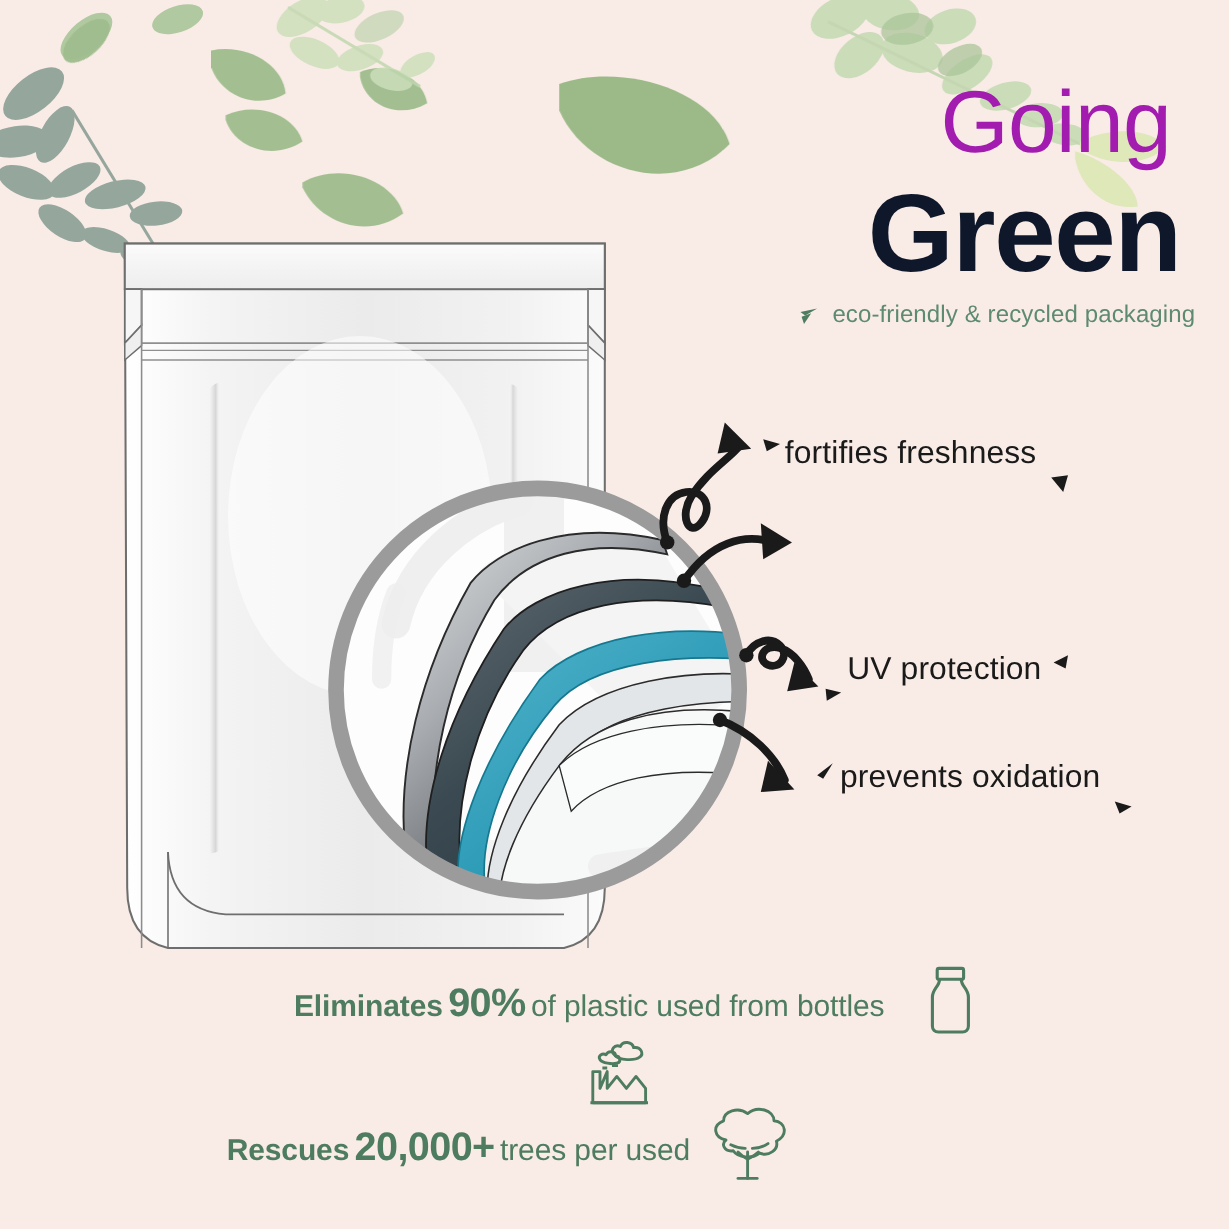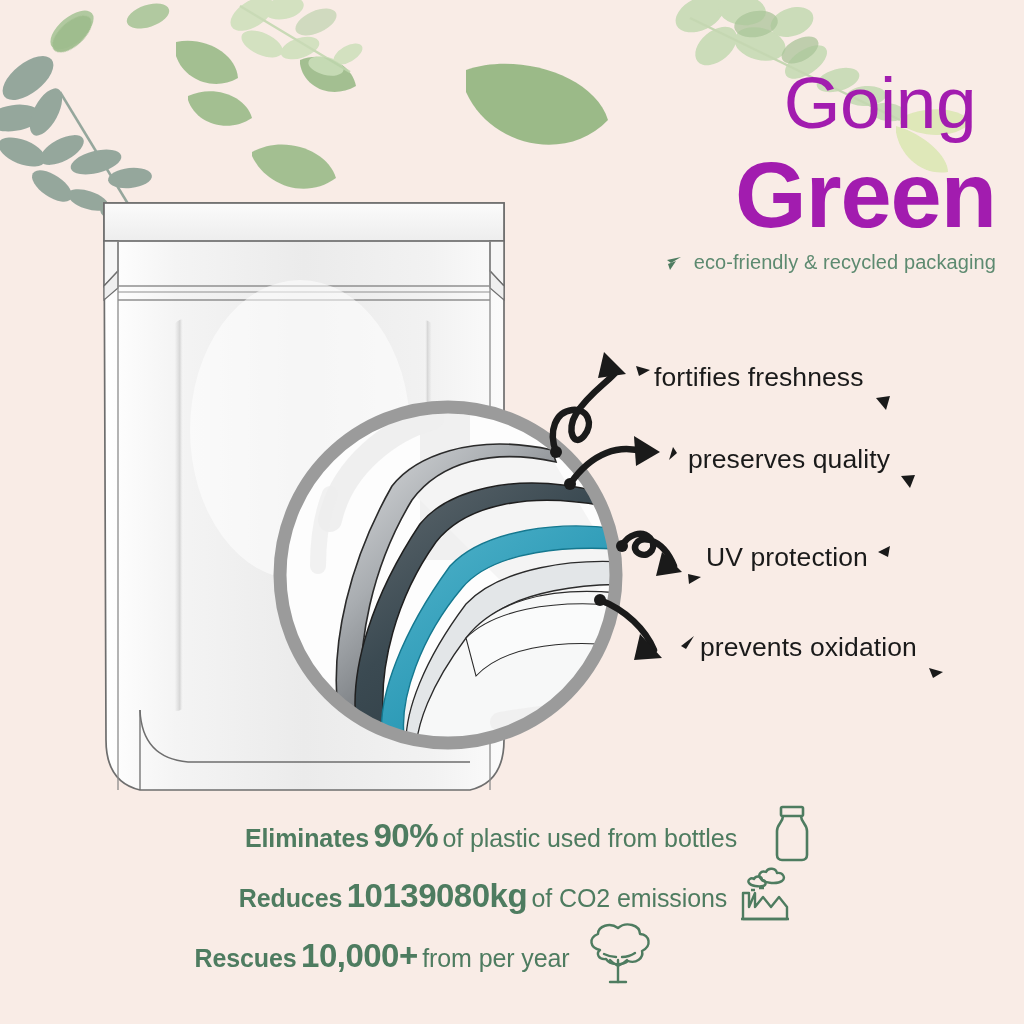--- a/index.html
+++ b/index.html
@@ -46,9 +46,9 @@
     font-size: 92px;
     line-height: 0.96;
     font-weight: 700;
-    color: #a21caf;
+    color: #0f172a;
     letter-spacing: -1px;
-    margin: 0;
+    margin: 12px;
     padding-right: 4px;
   }
   #subtitle-row {

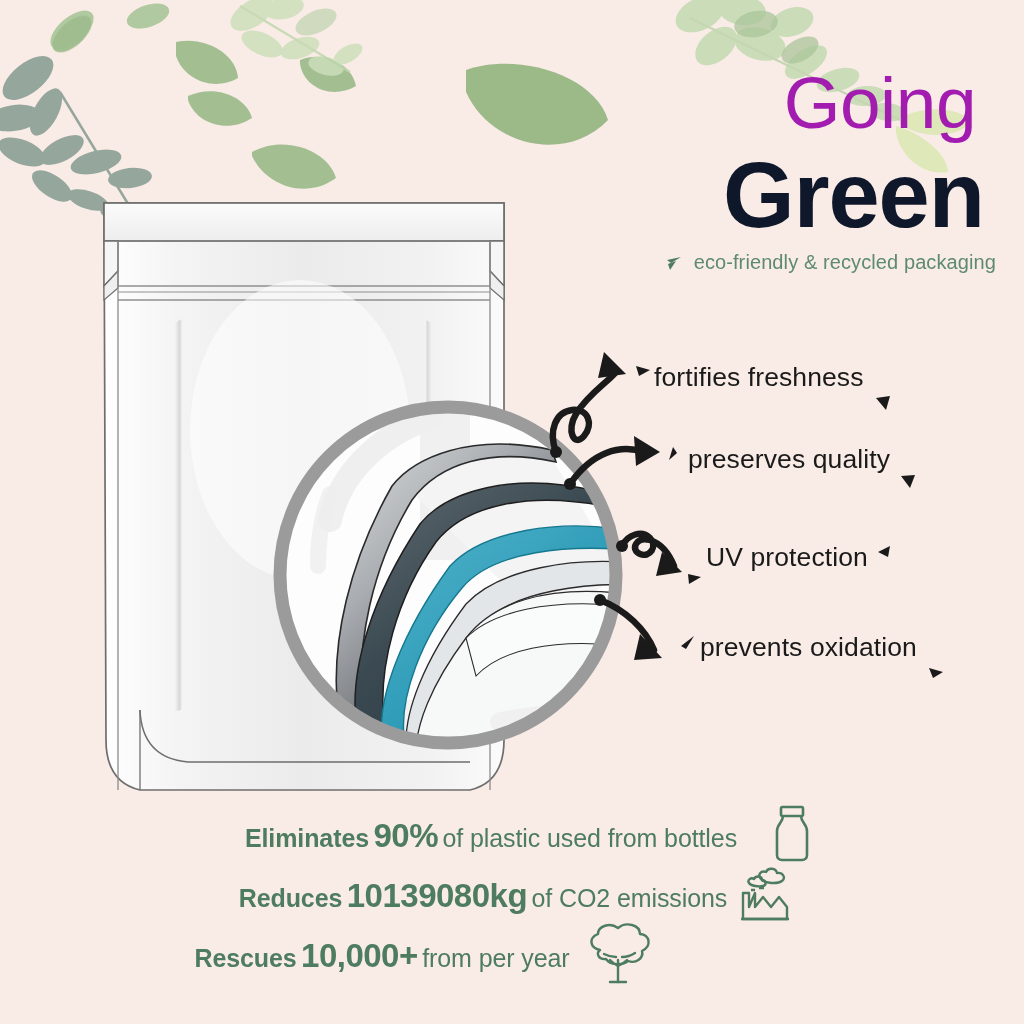--- a/index.html
+++ b/index.html
@@ -371,15 +371,6 @@
     </svg>
   </div>
 
-  <div class="feature" id="feature-1">
-    <svg width="22" height="22" viewBox="0 0 22 22" style="margin-right:2px;margin-bottom:30px;">
-      <path d="M5 16 L9 3 L13 9 Z" fill="#1a1a1a"></path>
-    </svg>
-    <span class="feature-text">preserves quality</span>
-    <svg width="24" height="24" viewBox="0 0 24 24" style="margin-left:6px;margin-top:26px;">
-      <path d="M5 6 L19 5 L14 18 Z" fill="#1a1a1a"></path>
-    </svg>
-  </div>
 
   <div class="feature" id="feature-3">
     <svg width="24" height="24" viewBox="0 0 24 24" style="margin-right:0px;margin-bottom:26px;">

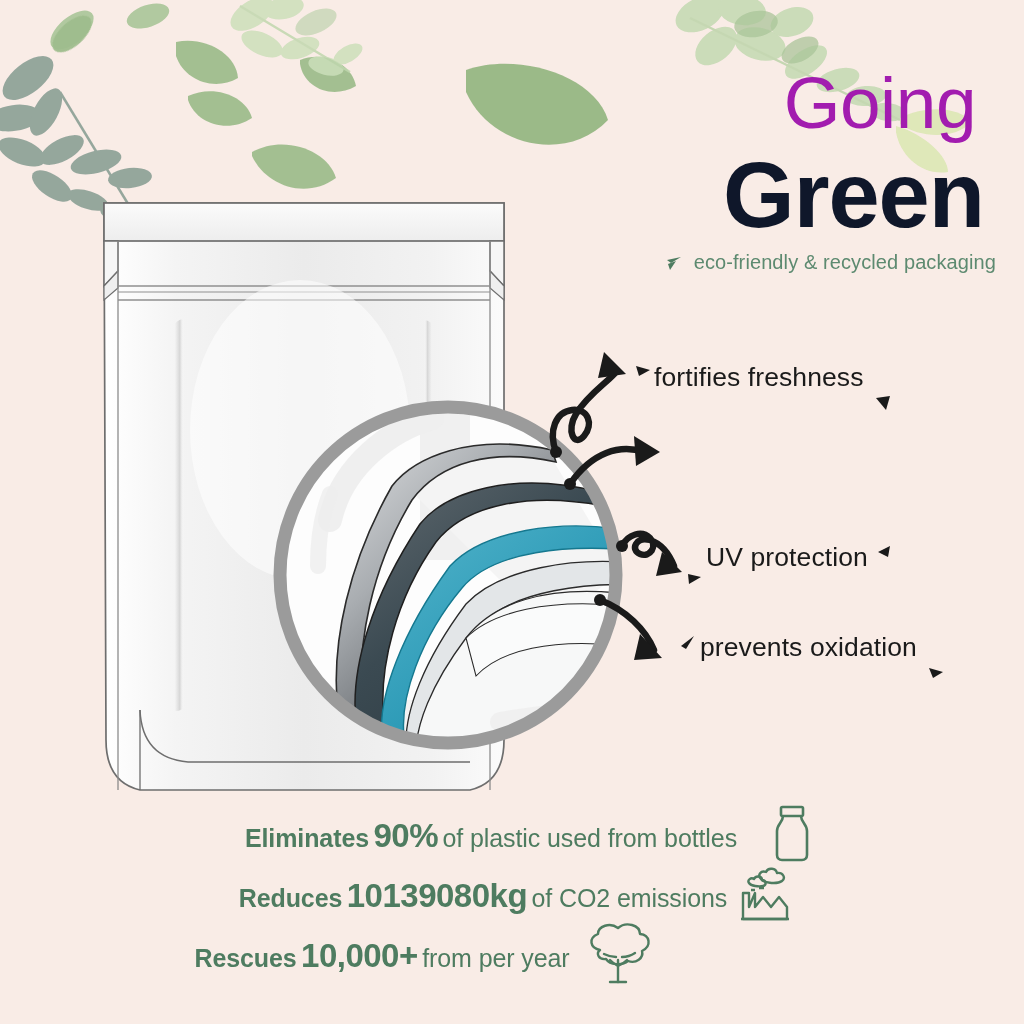--- a/index.html
+++ b/index.html
@@ -409,11 +409,6 @@
     </div>
 
     <div class="stat-row" id="stat-row-1">
-      <span class="stat-line">
-        <span class="stat-lead">Reduces</span>
-        <span class="stat-value">10139080kg</span>
-        <span class="stat-tail">of CO2 emissions</span>
-      </span>
       <span class="stat-icon">
         <svg width="58" height="62" viewBox="0 0 58 62" fill="none" stroke="#4e7c60" stroke-width="2.4" stroke-linejoin="round">
           <path d="M6 56 L6 30 L12 30 L12 44 L18 30 L18 44 L26 34 L34 44 L42 34 L50 44 L50 56 Z"></path>

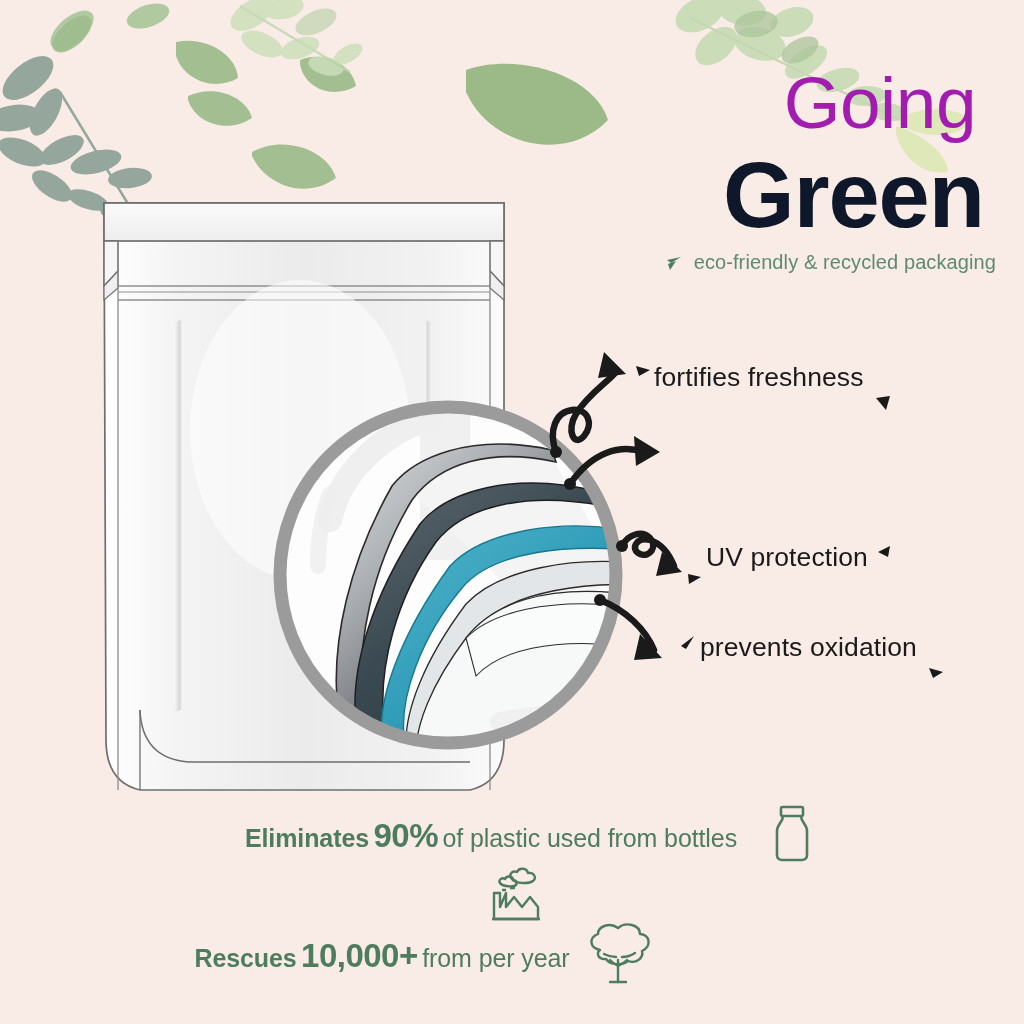--- a/index.html
+++ b/index.html
@@ -423,7 +423,7 @@
     <div class="stat-row" id="stat-row-2">
       <span class="stat-line">
         <span class="stat-lead">Rescues</span>
-        <span class="stat-value">10,000+</span>
+        <span class="stat-value">20,000+</span>
         <span class="stat-tail">from per year</span>
       </span>
       <span class="stat-icon">

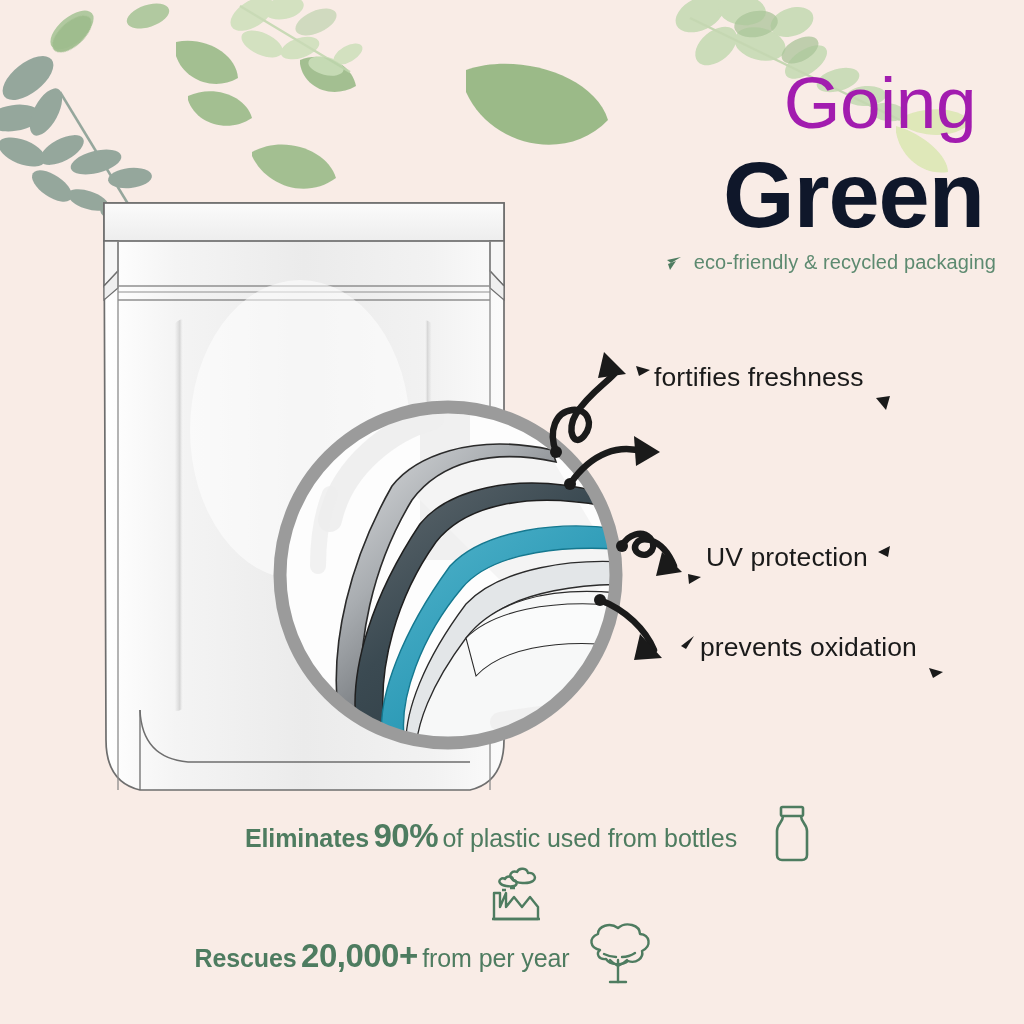--- a/index.html
+++ b/index.html
@@ -424,7 +424,7 @@
       <span class="stat-line">
         <span class="stat-lead">Rescues</span>
         <span class="stat-value">20,000+</span>
-        <span class="stat-tail">from per year</span>
+        <span class="stat-tail">trees per used</span>
       </span>
       <span class="stat-icon">
         <svg width="78" height="68" viewBox="0 0 78 68" fill="none" stroke="#4e7c60" stroke-width="2.4" stroke-linejoin="round" stroke-linecap="round">

